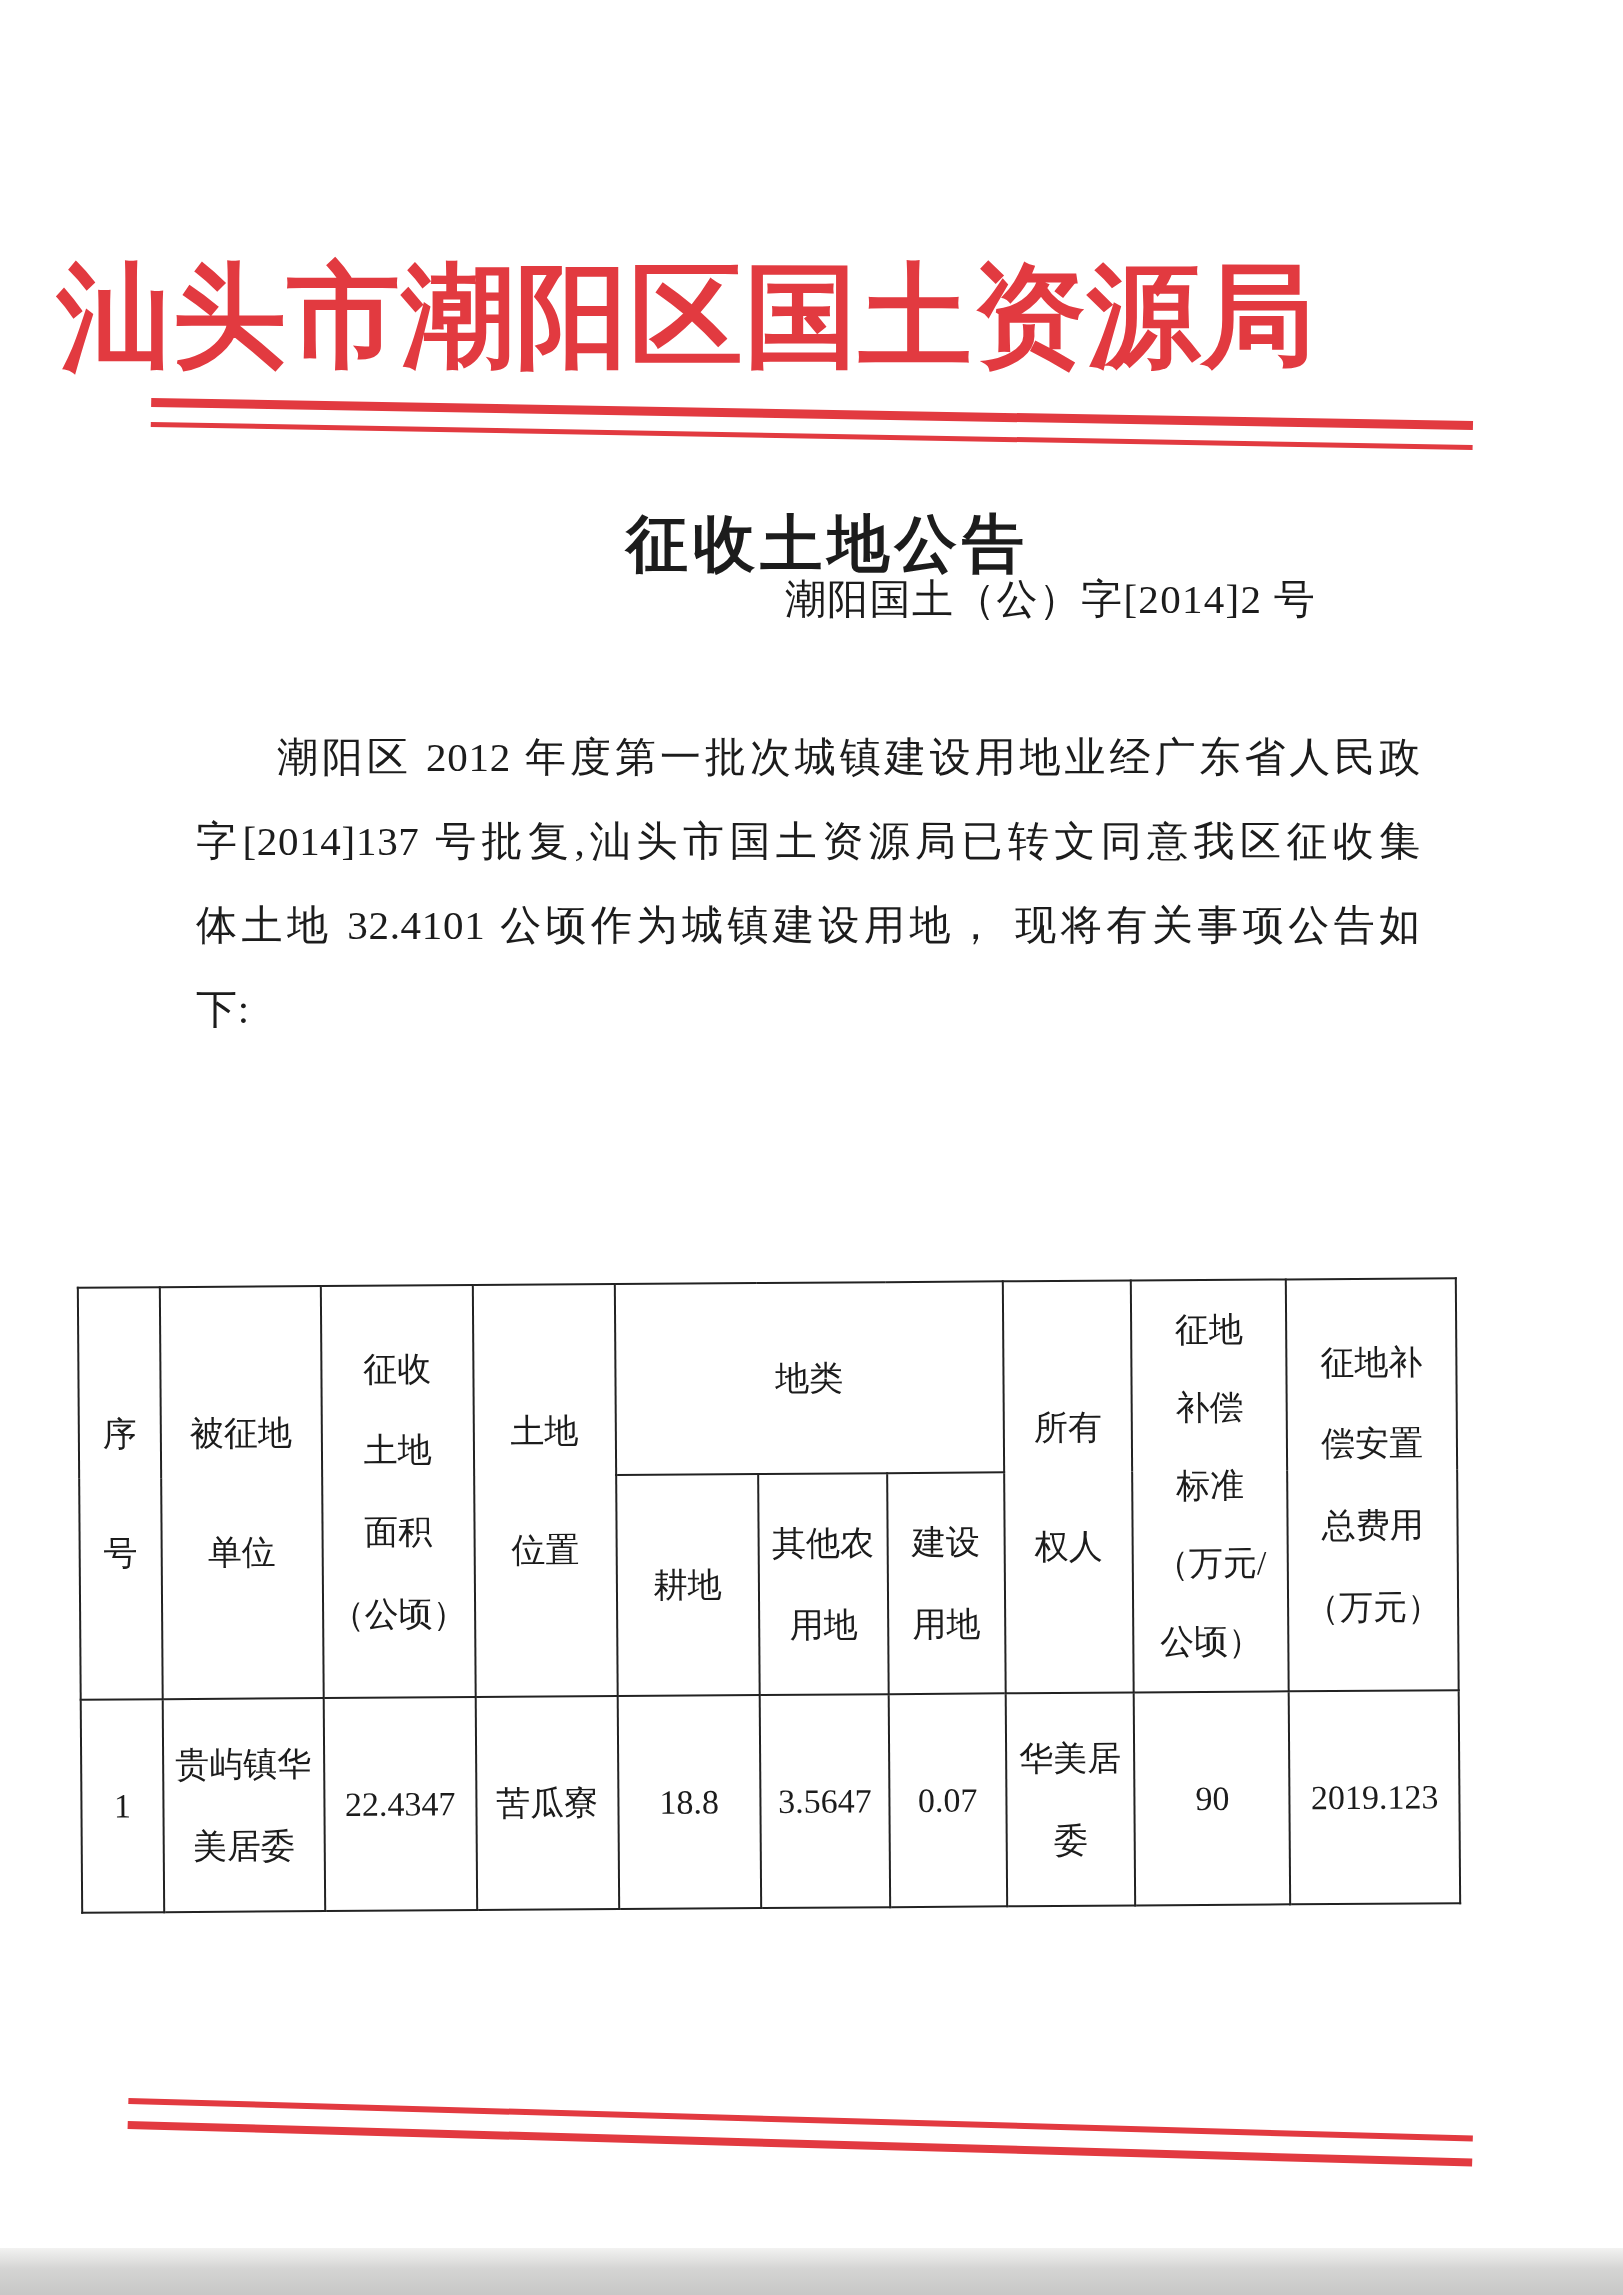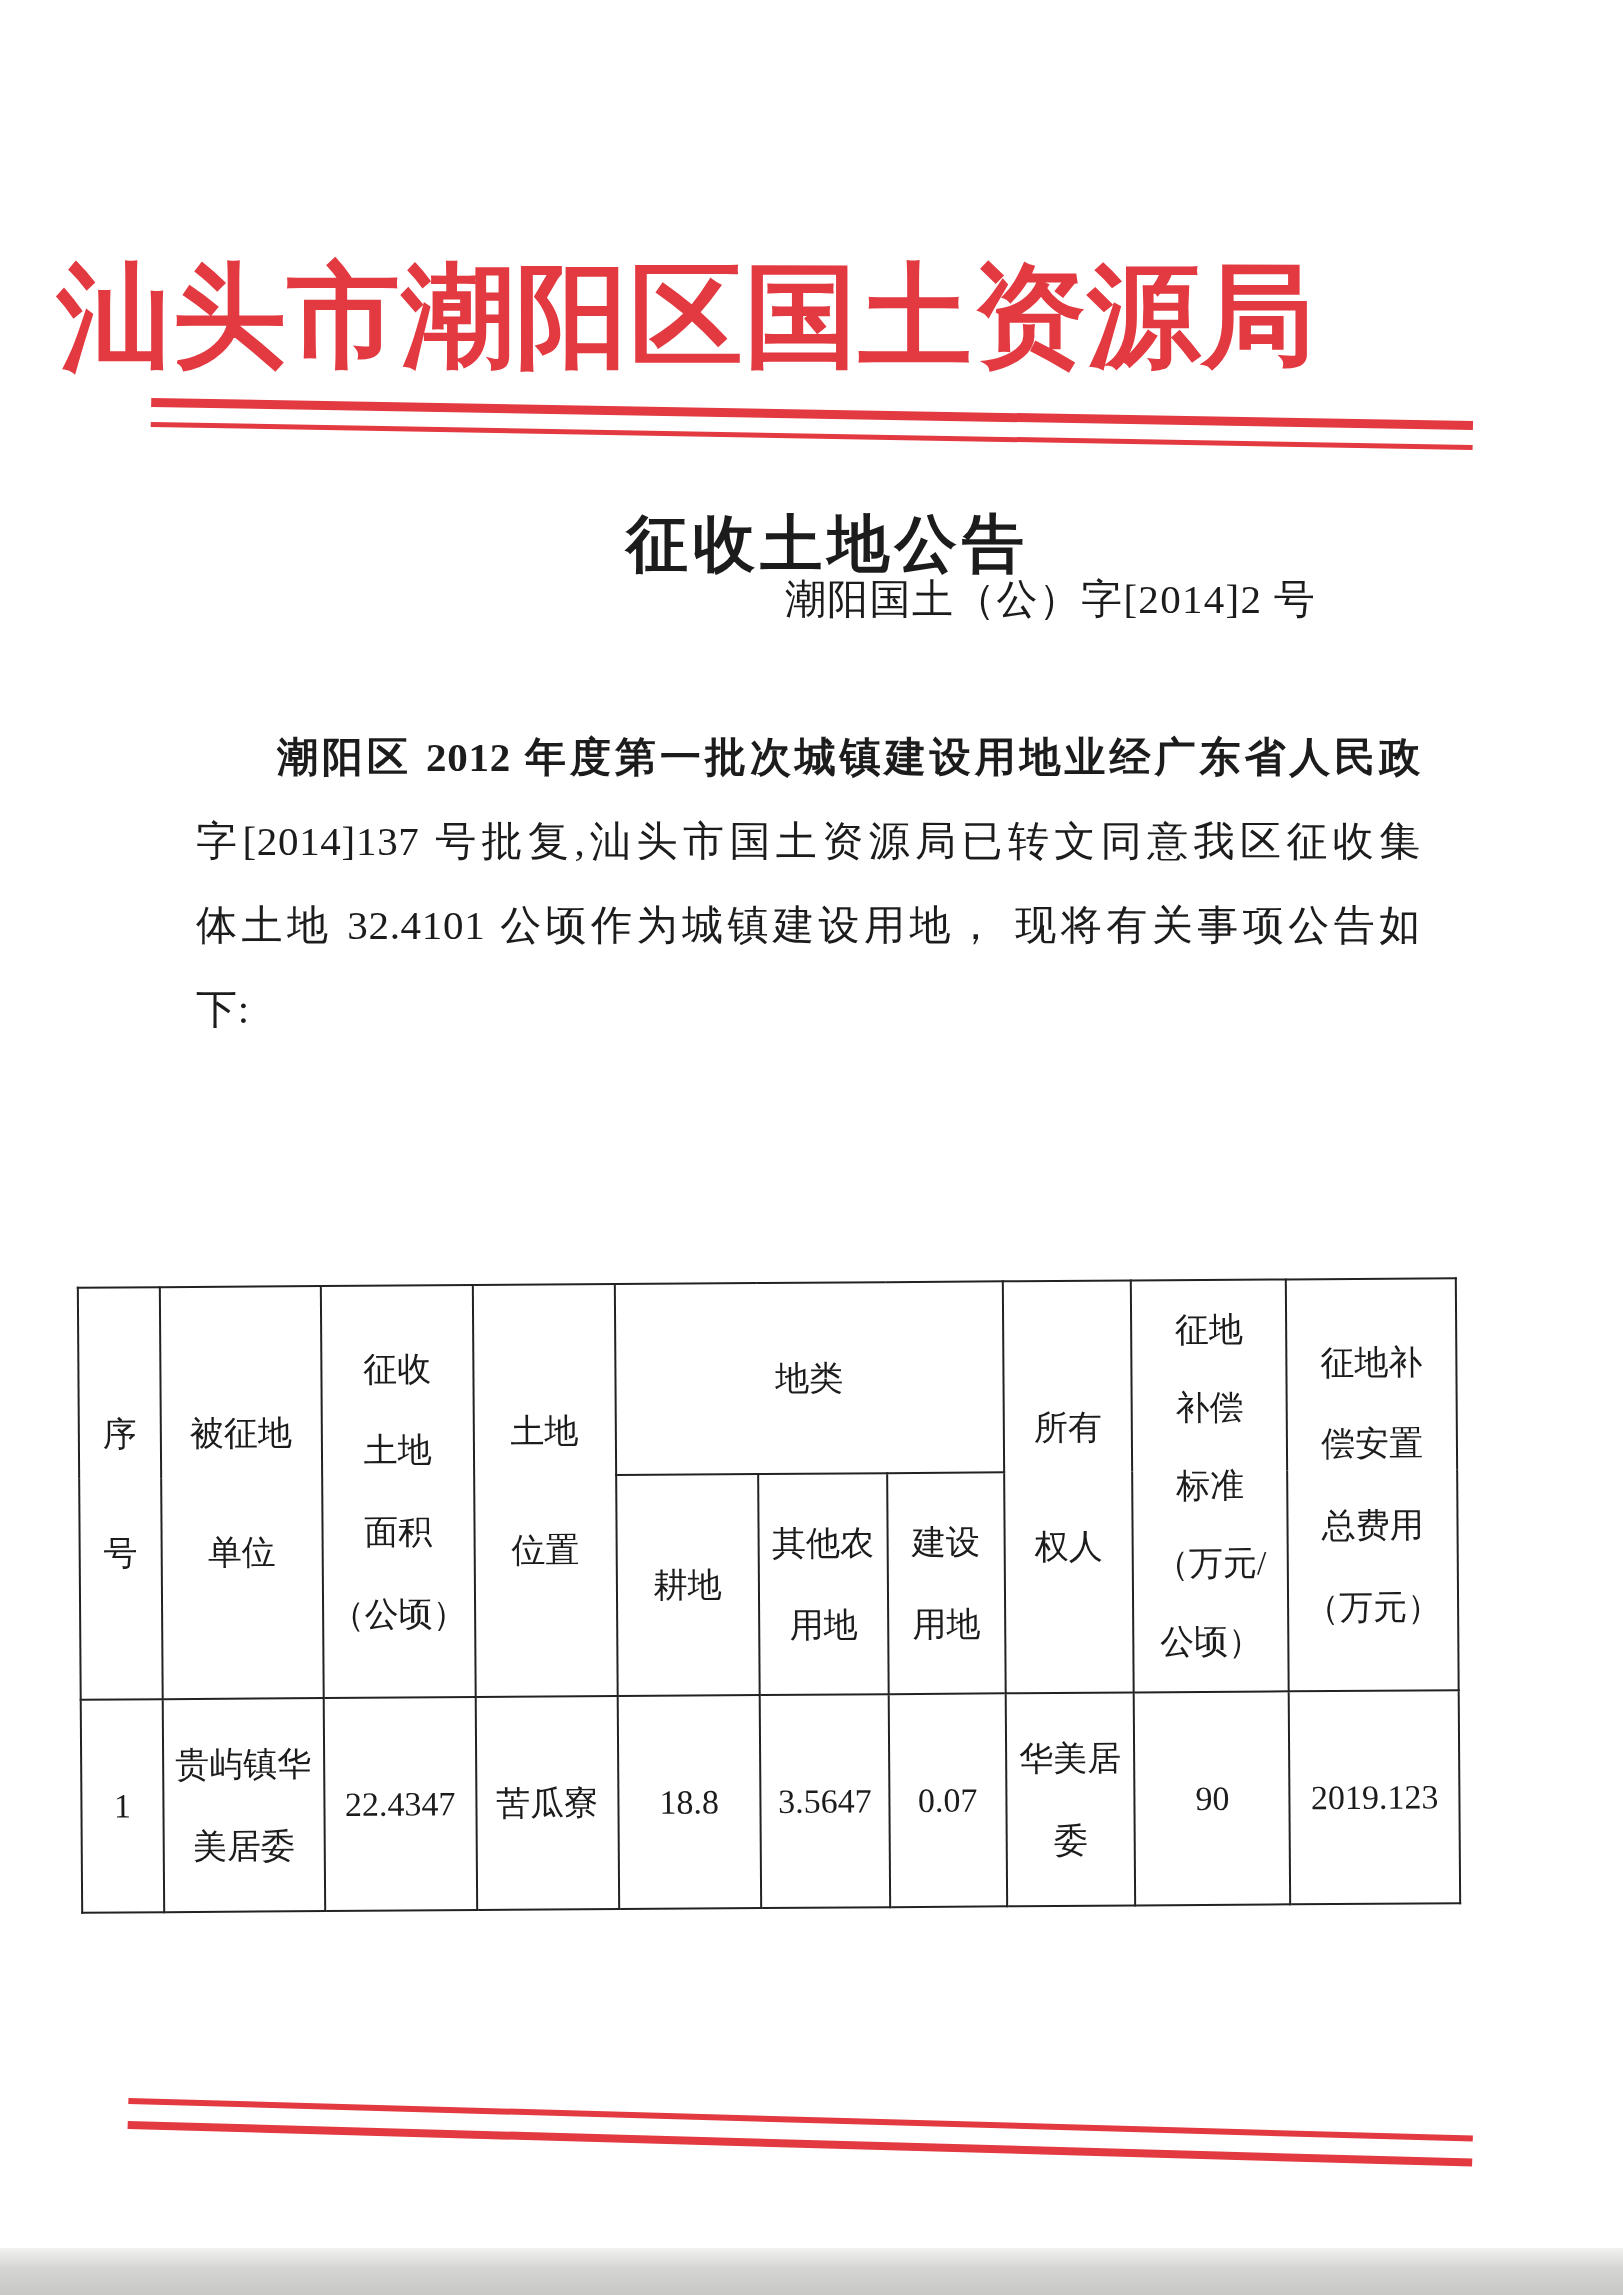--- a/index.html
+++ b/index.html
@@ -46,7 +46,7 @@
     text-align:justify; text-align-last:justify;
     letter-spacing:0.7px;
   }
-  .bline.indent { text-indent:81px;font-weight:bold; }
+  .bline.indent { text-indent:81px; }
   .bline.short  { text-align:left; text-align-last:left; }
   .land-table {
     position:absolute; top:1282px; left:79px; width:1380px;

